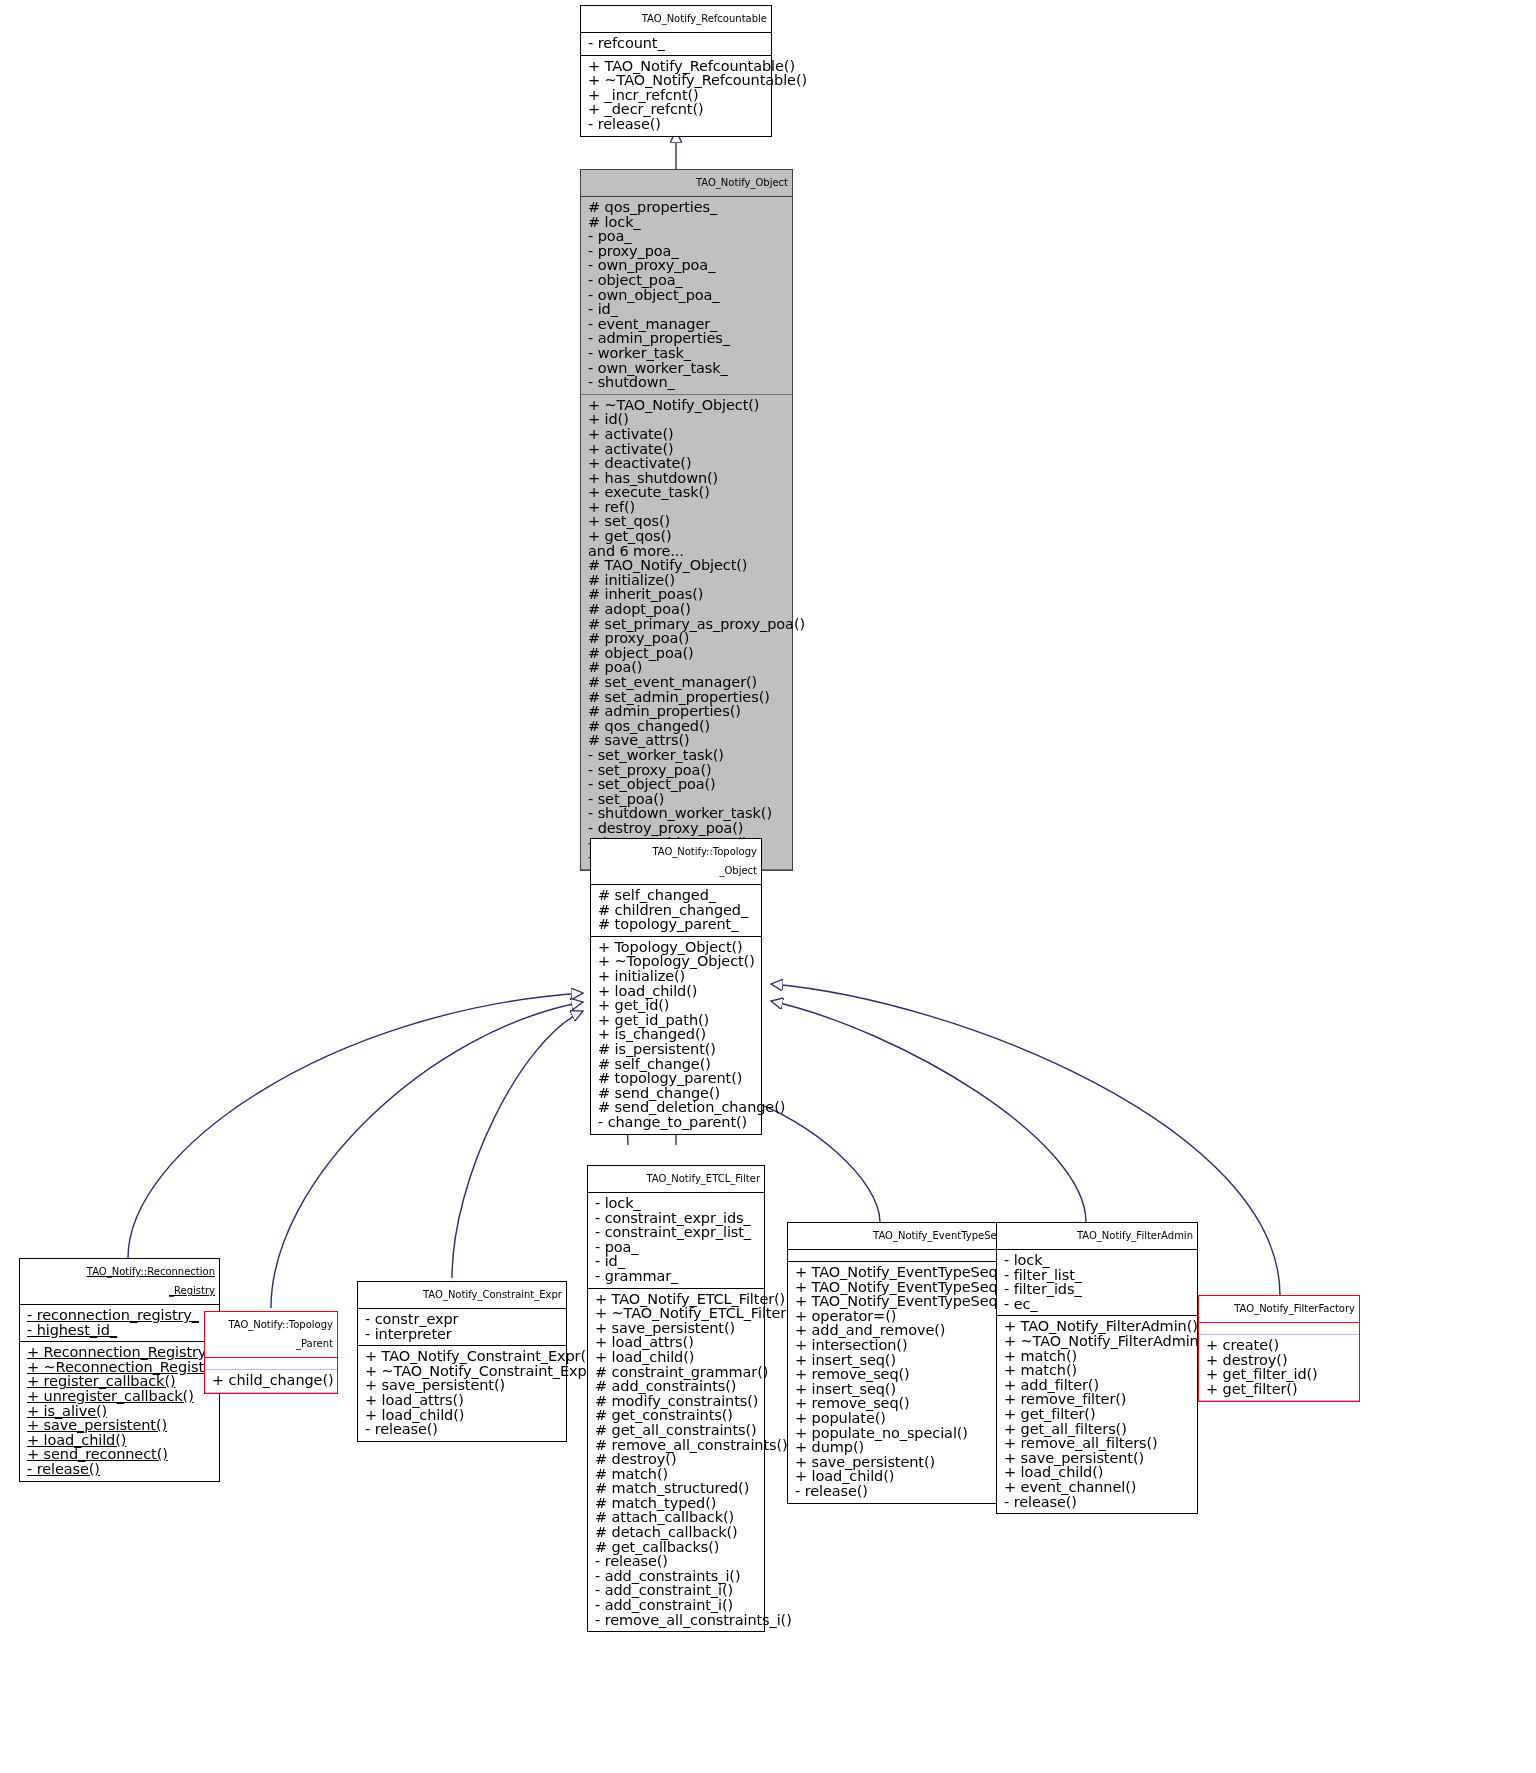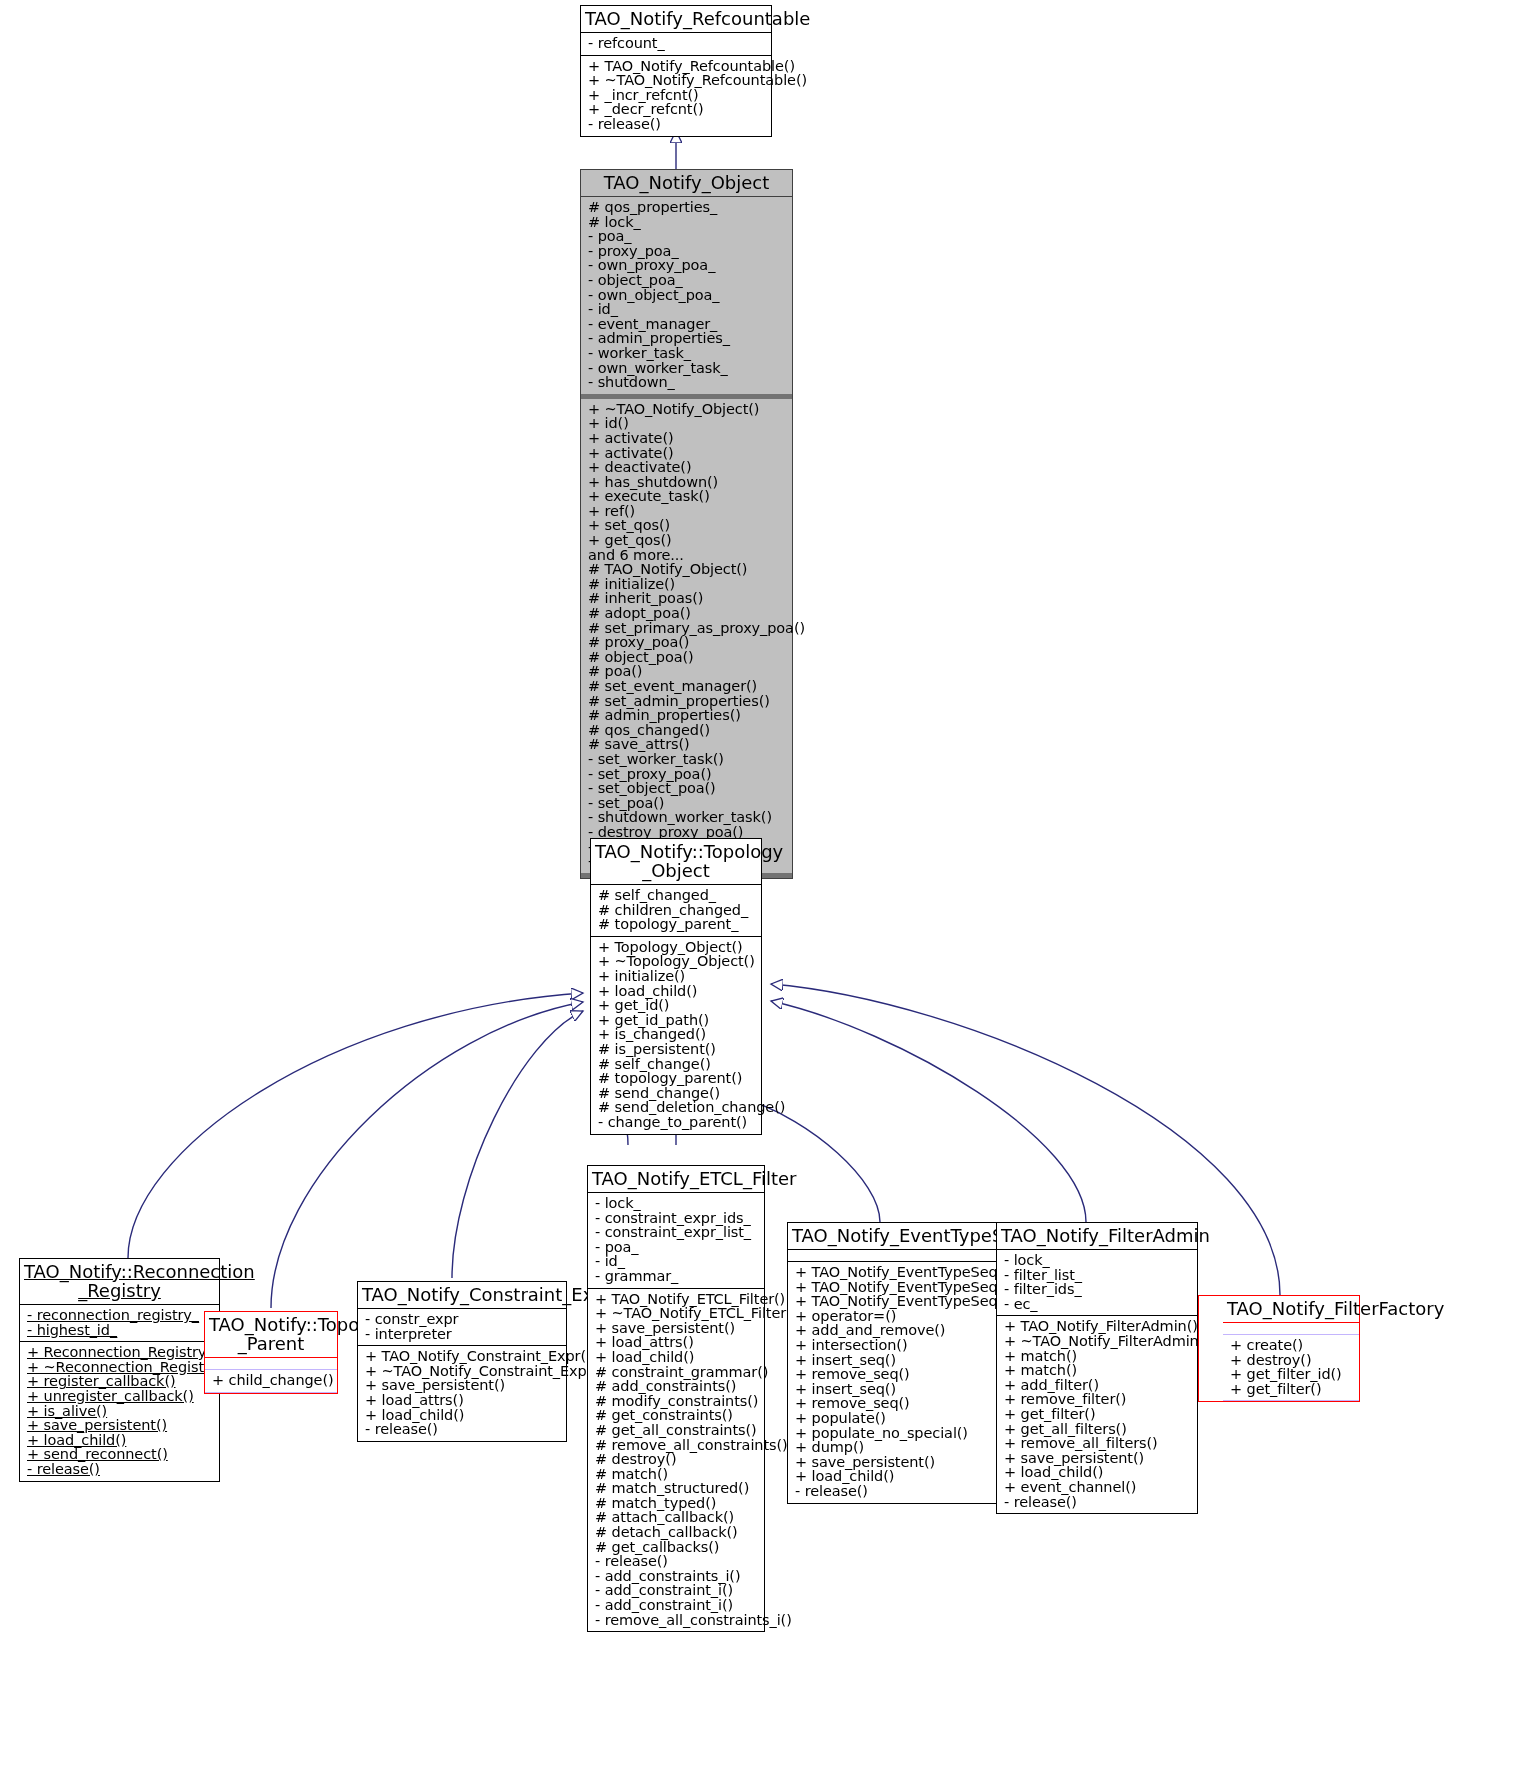--- a/index.html
+++ b/index.html
@@ -10,7 +10,7 @@
   .node.gray{background:#c0c0c0;border:1px solid #404040;}
   .node.gray .title,.node.gray .sec{background:#c0c0c0;}
   .node.red{border:1px solid #ff0000;}
-  .title{font-size:18px;line-height:19px;text-align:center;padding:3px 4px 4px 4px;
+  .title{font-size:10px;line-height:19px;text-align:right;padding:3px 4px 4px 4px;
          border-bottom:1px solid #000;color:#000;white-space:pre-line;}
   .node.gray .title{border-bottom:1px solid #404040;}
   .node.red .title{border-bottom:1px solid #ff0000;}

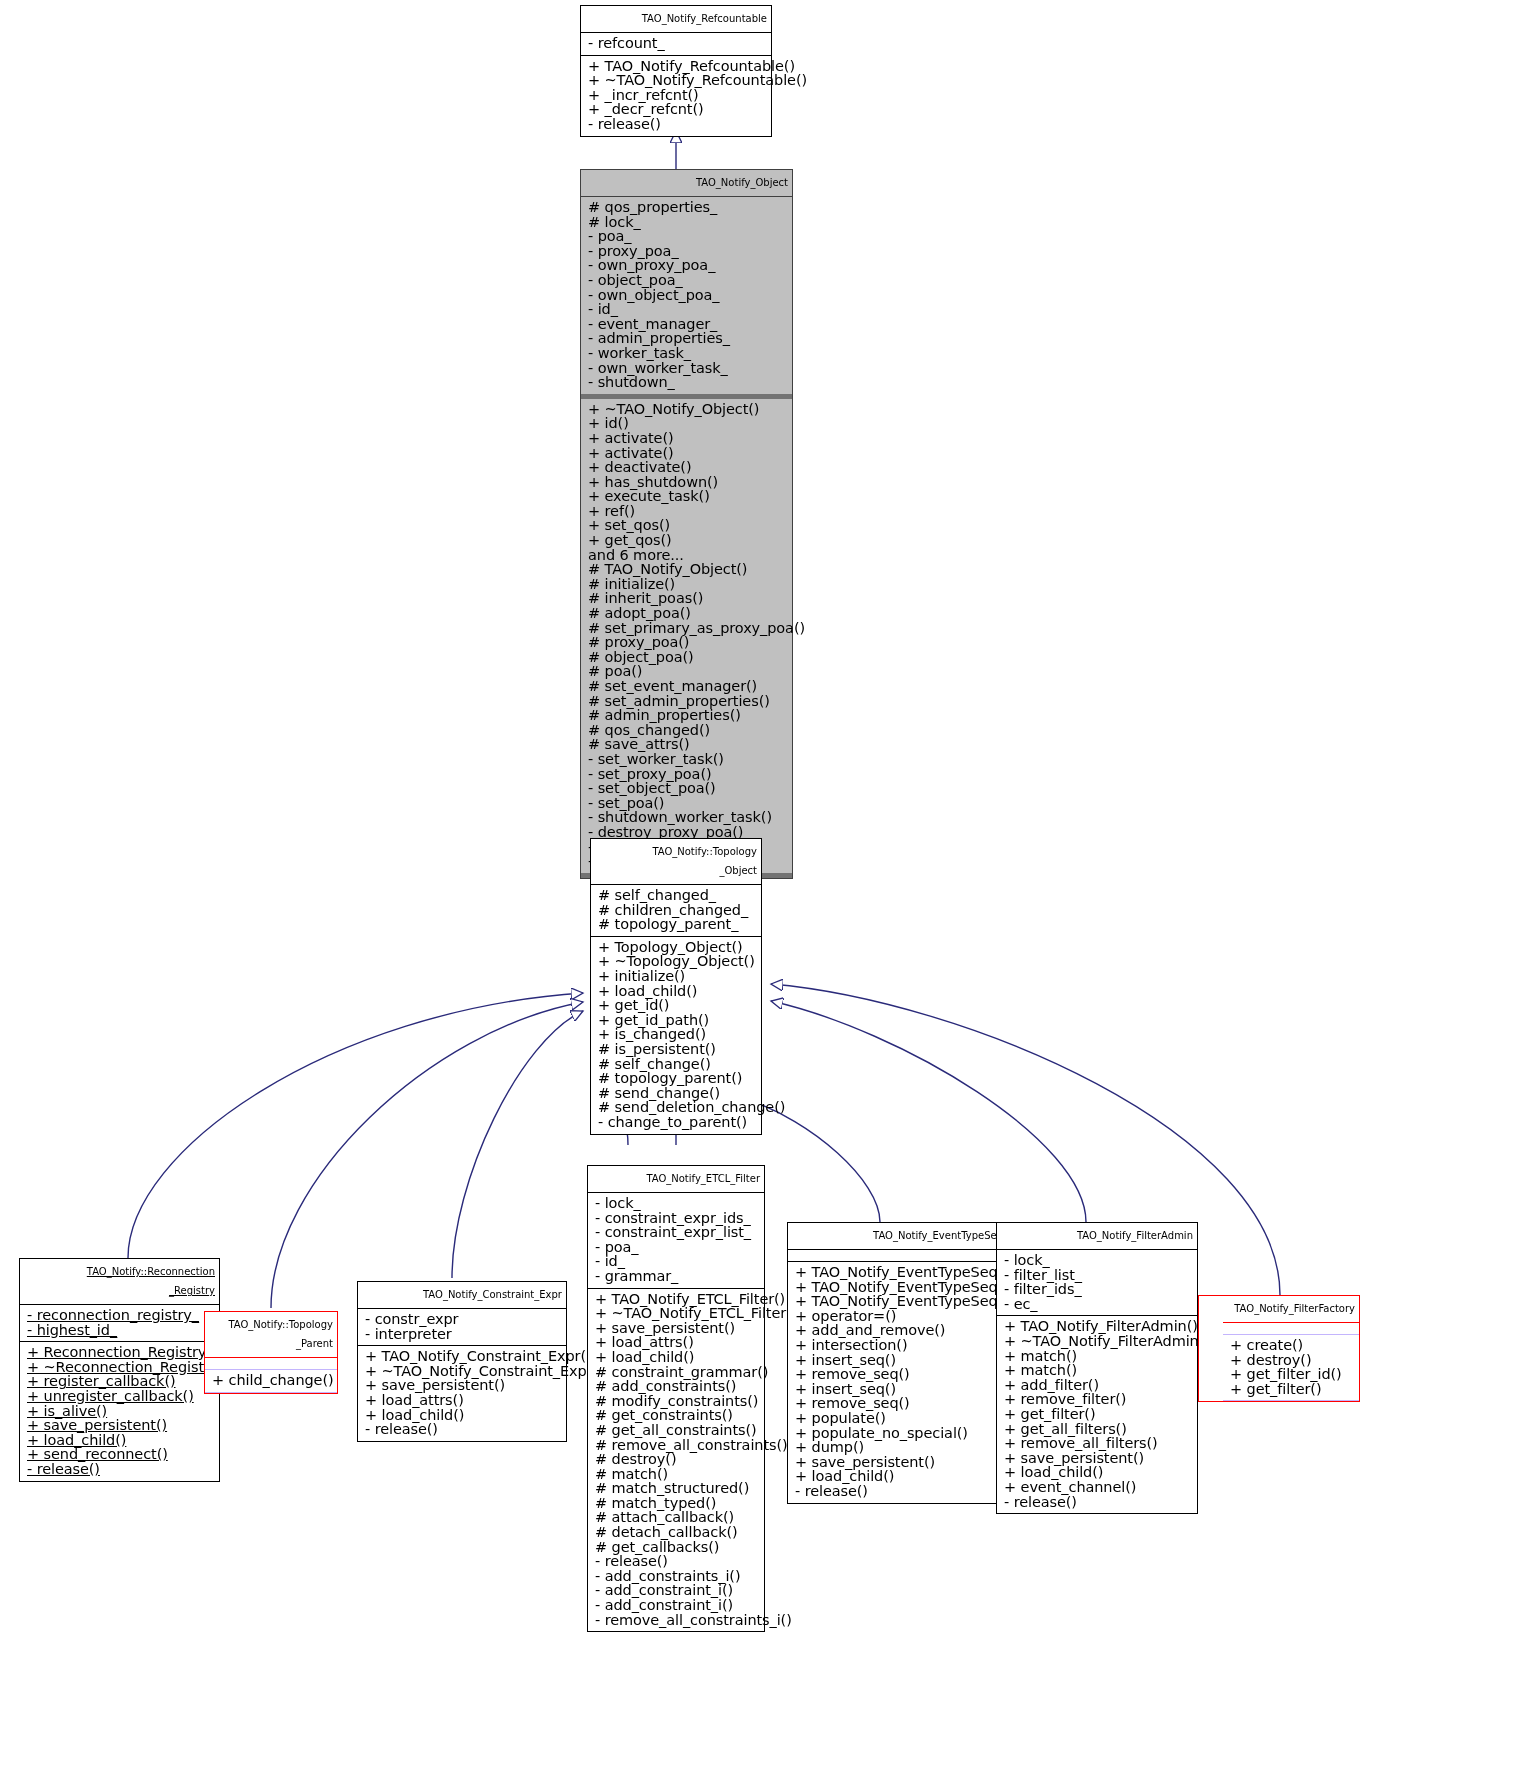--- a/index.html
+++ b/index.html
@@ -15,7 +15,7 @@
   .node.gray .title{border-bottom:1px solid #404040;}
   .node.red .title{border-bottom:1px solid #ff0000;}
   .sec{padding:3px 5px 4px 7px;border-bottom:1px solid #000;}
-  .node.gray .sec{border-bottom:5px solid #737373;}
+  .node.gray .sec{border-bottom:1px solid #737373;}
   .node.red .sec{border-bottom:1px solid #c4b5fd;}
   .sec.last{border-bottom:none;}
   .sec div{font-size:14.5px;line-height:14.6px;color:#000;white-space:nowrap;letter-spacing:-0.1px;}

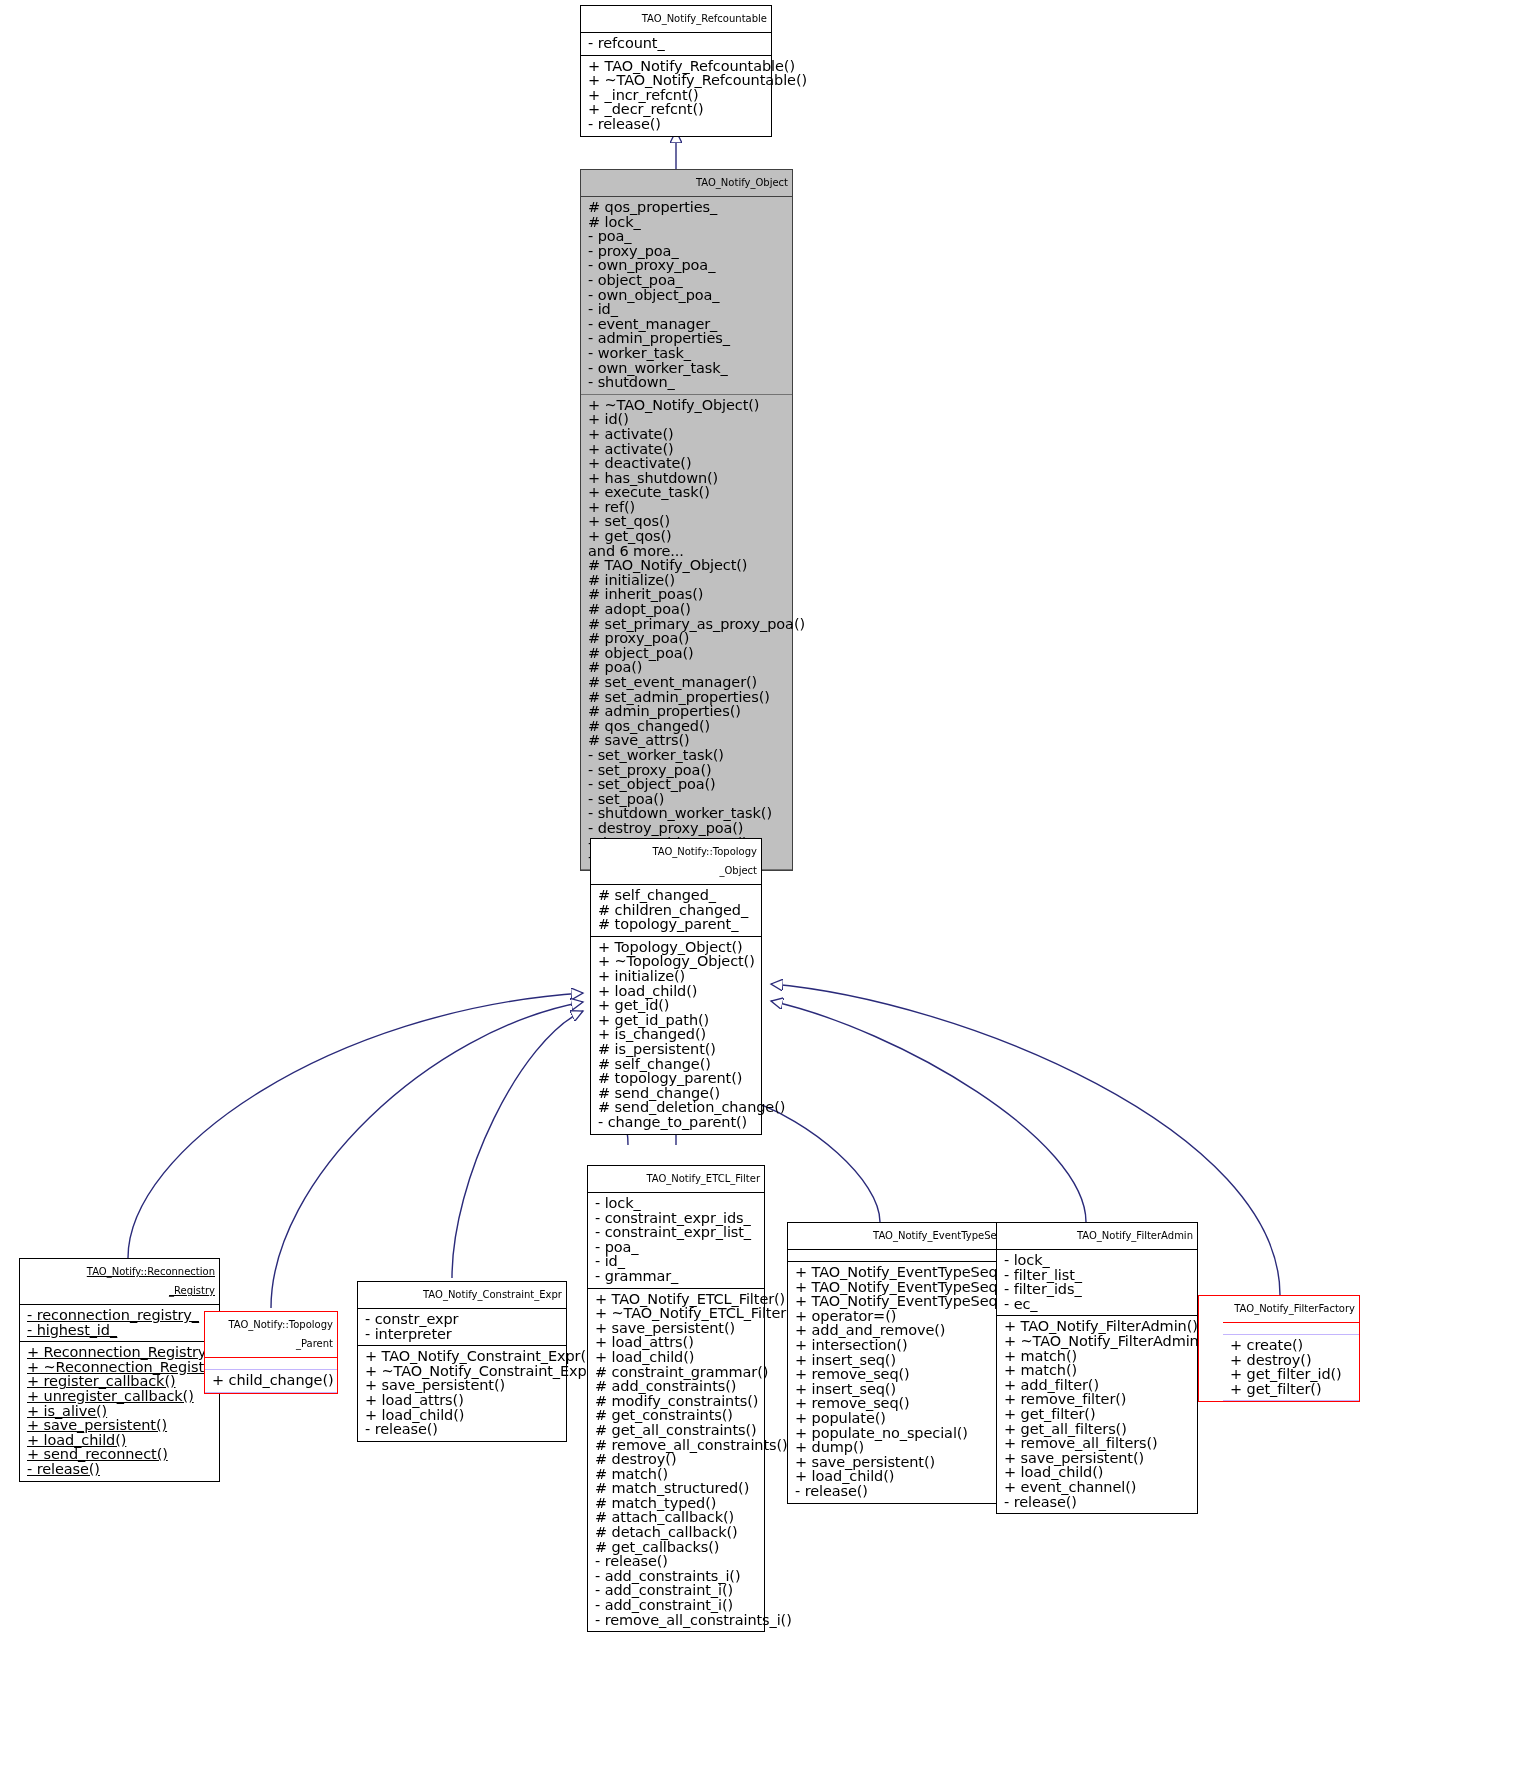--- a/index.html
+++ b/index.html
@@ -271,7 +271,7 @@
       </div>
   </div>
 
-  <div class="node red" style="left:1198px;top:1295px;width:162px;padding-left:24px;">
+  <div class="node red" style="left:1198px;top:1295px;width:162px;">
     <div class="title">TAO_Notify_FilterFactory</div>
     <div class="sec empty"></div>
     <div class="sec last">

